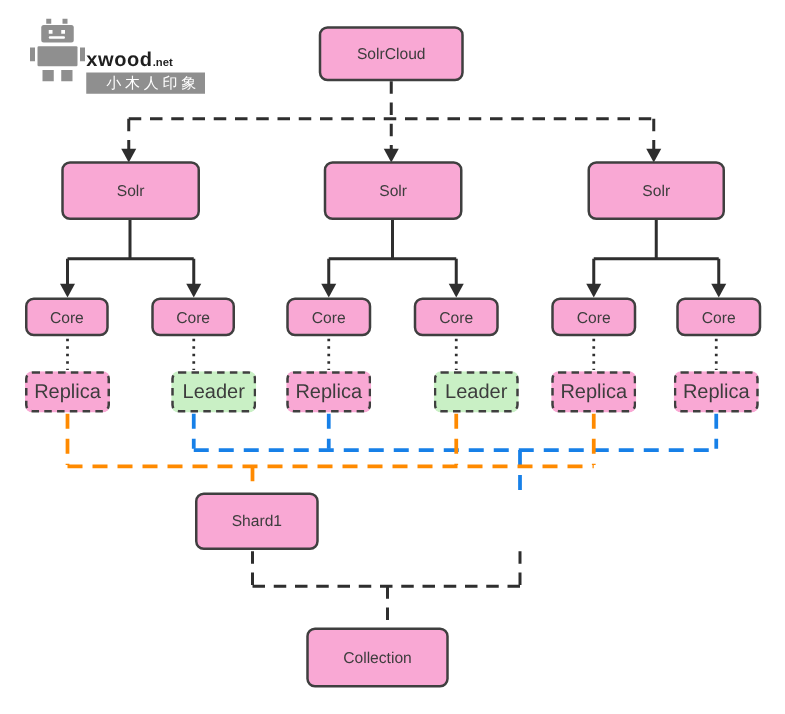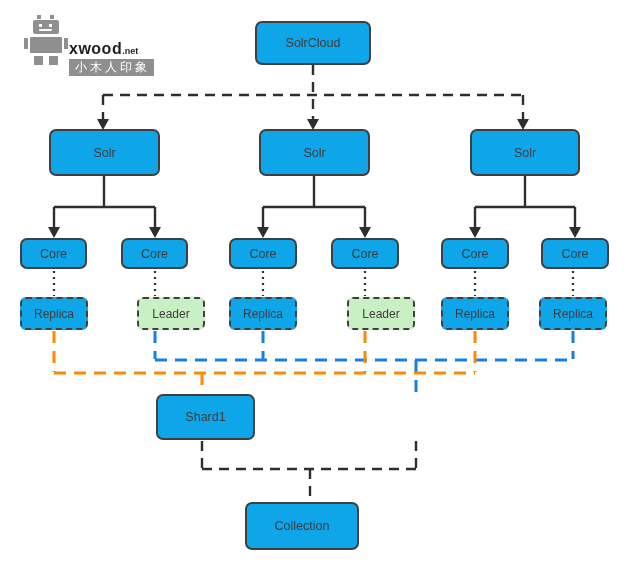--- a/index.html
+++ b/index.html
@@ -16,7 +16,7 @@
   .arrow{fill:var(--line);stroke:none;}
 
   .node{
-    position:absolute;box-sizing:border-box;background:#0ea5e9;
+    position:absolute;box-sizing:border-box;background:#f9a8d4;
     border:2px solid var(--border);border-radius:7px;
     display:flex;align-items:center;justify-content:center;
     font-size:12.5px;color:var(--text);white-space:nowrap;

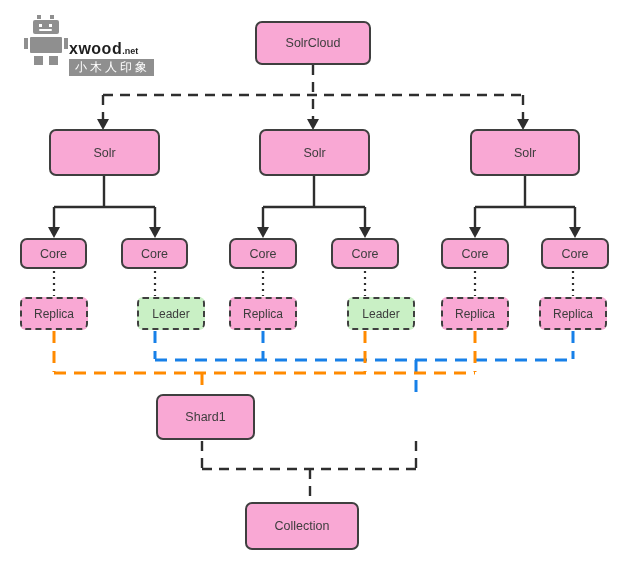--- a/index.html
+++ b/index.html
@@ -45,7 +45,7 @@
   .brand-suffix{font-size:9px;}
   .tagline{
     margin-top:1px;background:var(--logo_gray);color:#fff;
-    font-size:12px;letter-spacing:3px;padding:1px 4px 2px 6px;line-height:14px;
+    font-size:12px;letter-spacing:3px;padding:1px 4px 2px 16px;line-height:14px;
   }
 </style>
 </head>

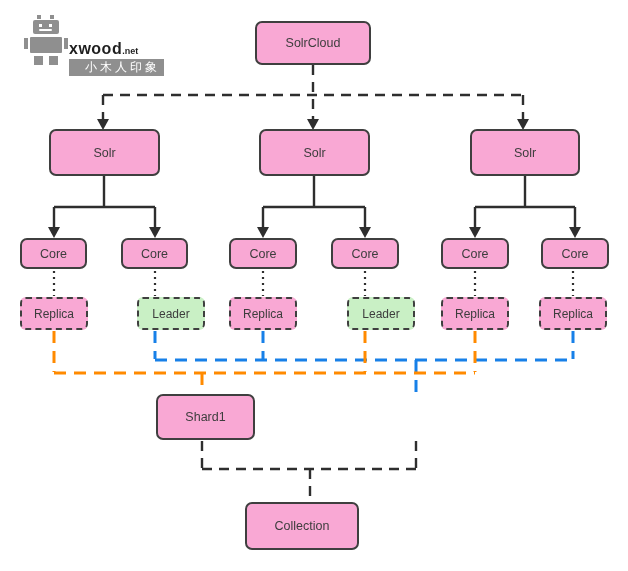--- a/index.html
+++ b/index.html
@@ -21,7 +21,7 @@
     display:flex;align-items:center;justify-content:center;
     font-size:12.5px;color:var(--text);white-space:nowrap;
   }
-  .node.dashed{border-style:dashed;border-radius:6px;font-size:12px;}
+  .node.dashed{border-style:dashed;border-radius:6px;font-size:16px;}
   .node.leader{background:var(--leader_fill);margin-left:16px;}
 
   

